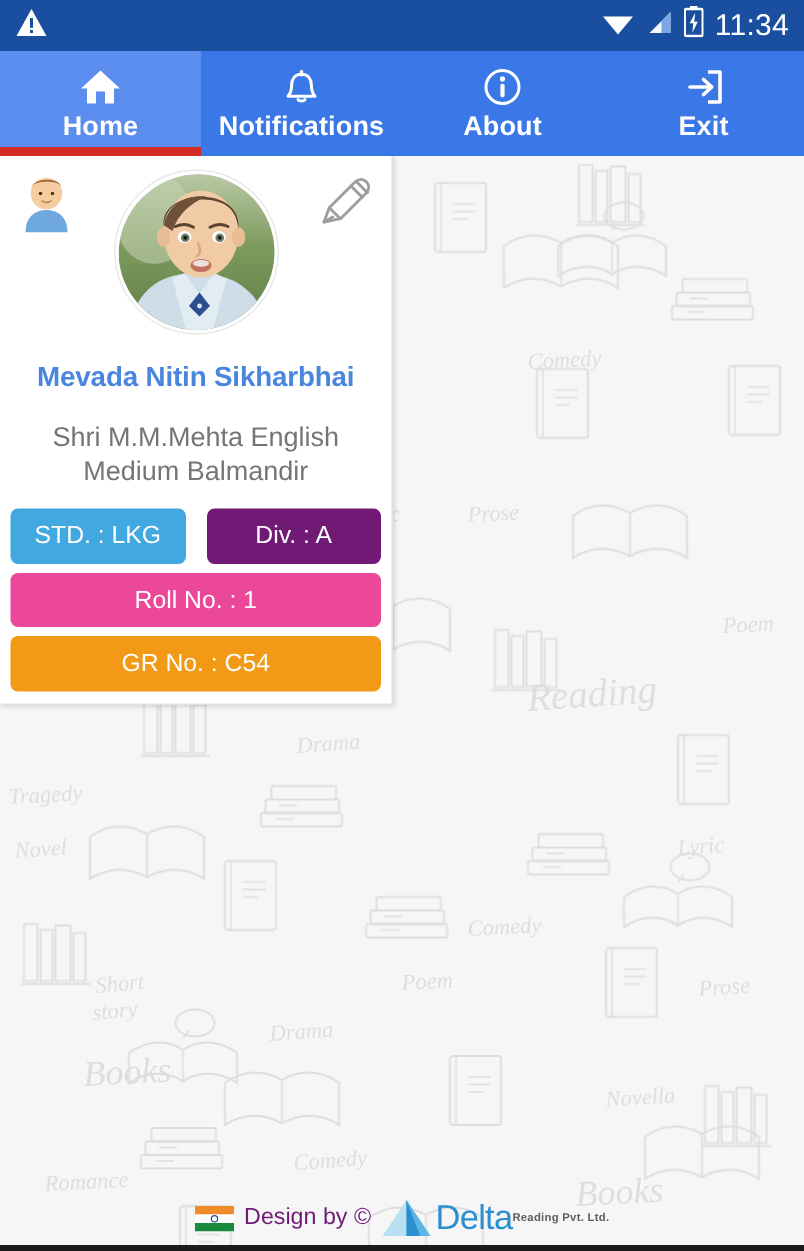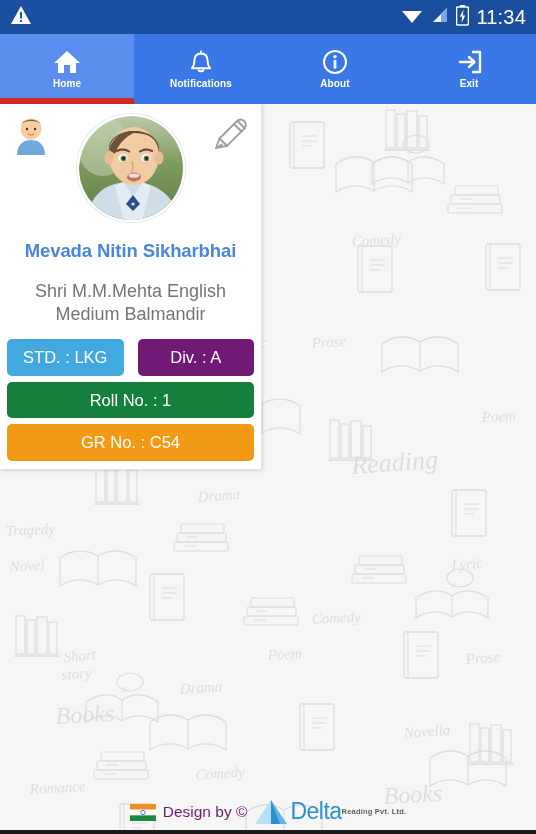--- a/index.html
+++ b/index.html
@@ -61,7 +61,7 @@
   }
   .tab.active { background: #5a8ded; }
   .tab .tab-label {
-    font-size: 10px;
+    font-size: 18px;
     font-weight: bold;
     letter-spacing: .1px;
     line-height: 1;

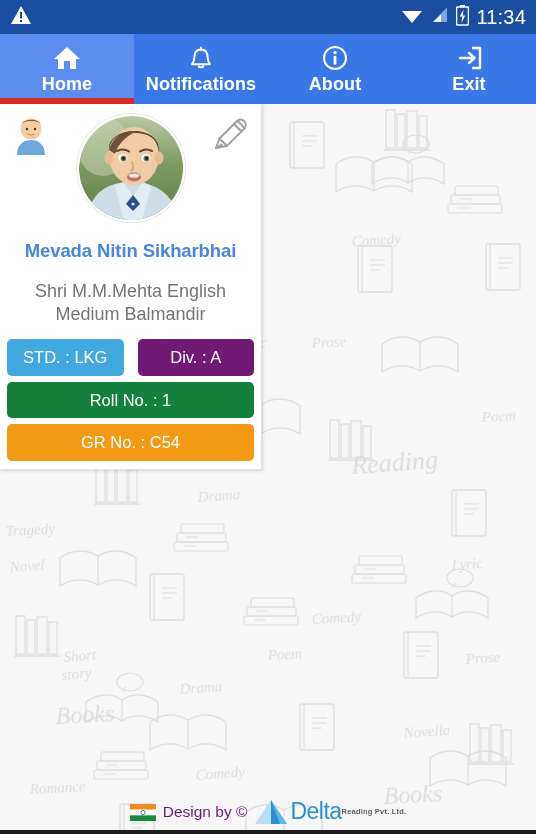--- a/index.html
+++ b/index.html
@@ -471,7 +471,7 @@
     </div>
 
     <div class="badge-row single">
-      <div class="badge full" style="background:#15803d">Roll No. : 1</div>
+      <div class="badge full" style="background:#ec4899">Roll No. : 1</div>
     </div>
 
     <div class="badge-row single">

